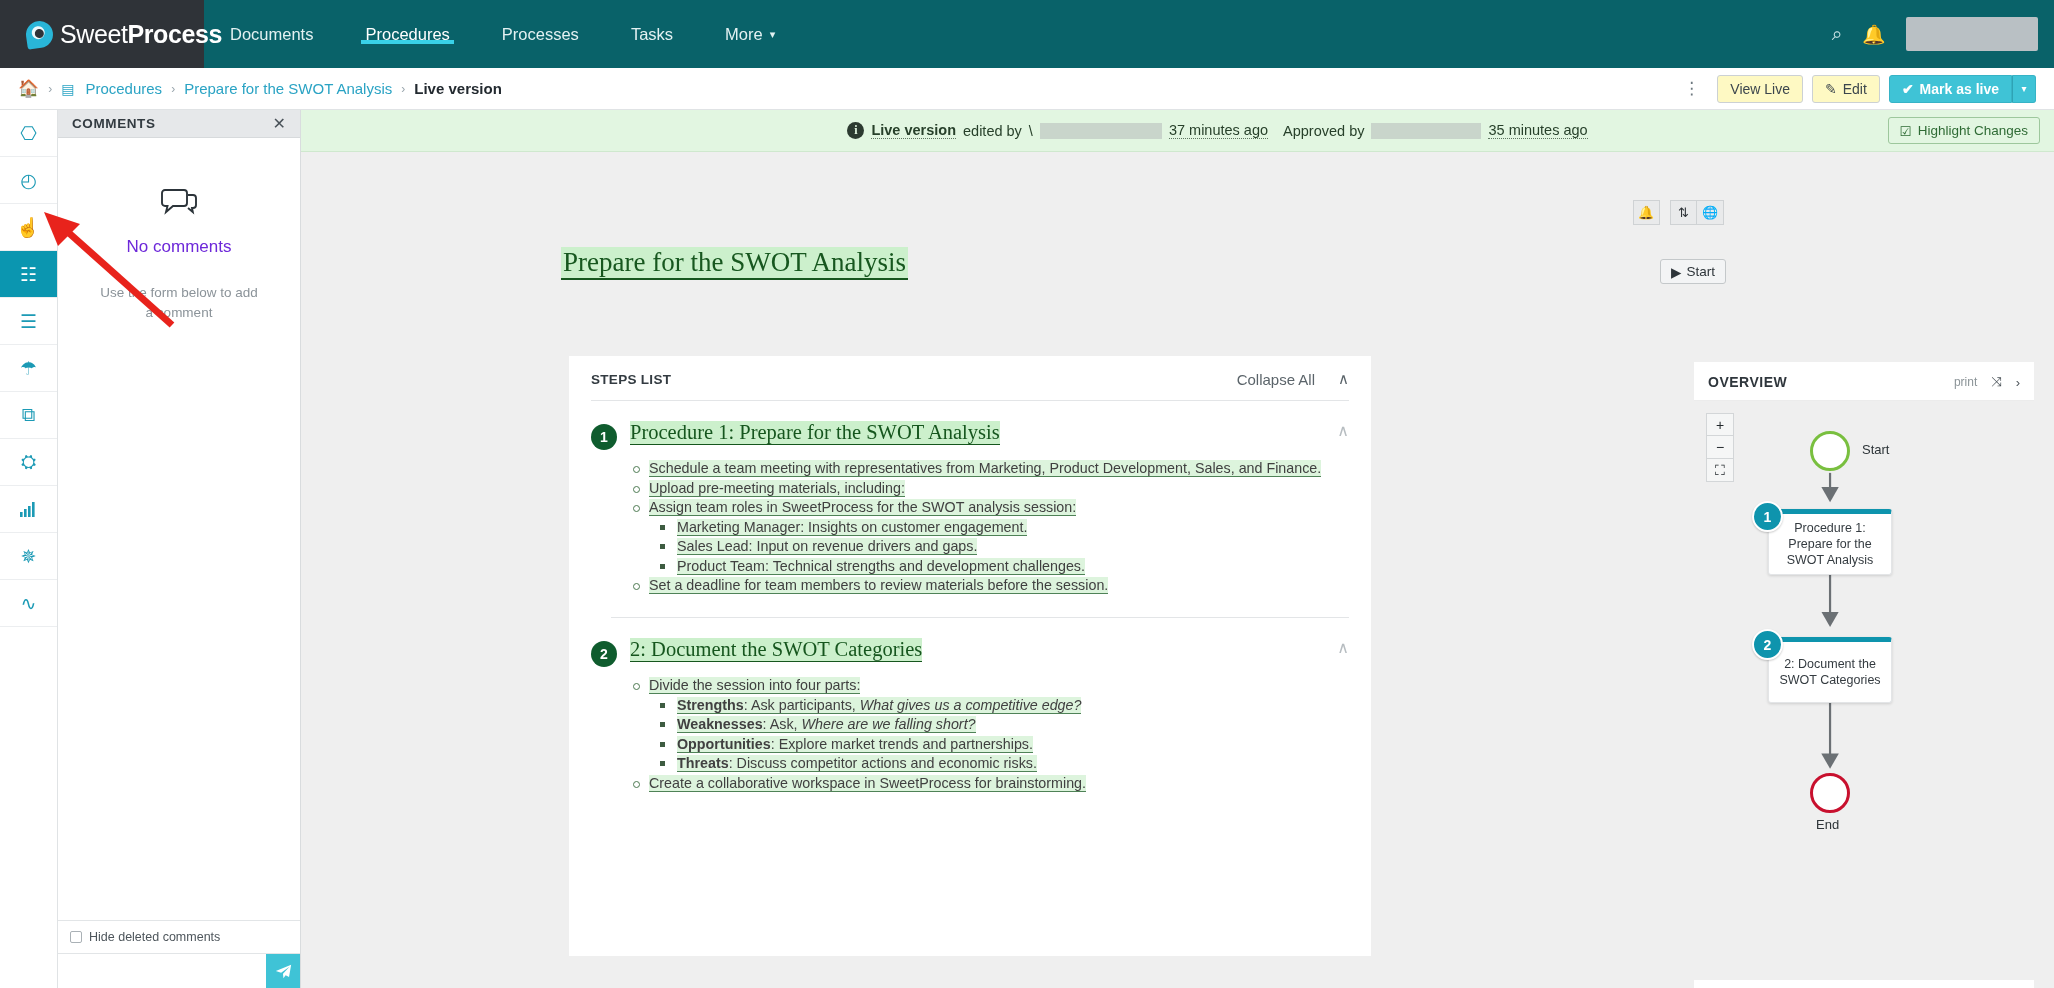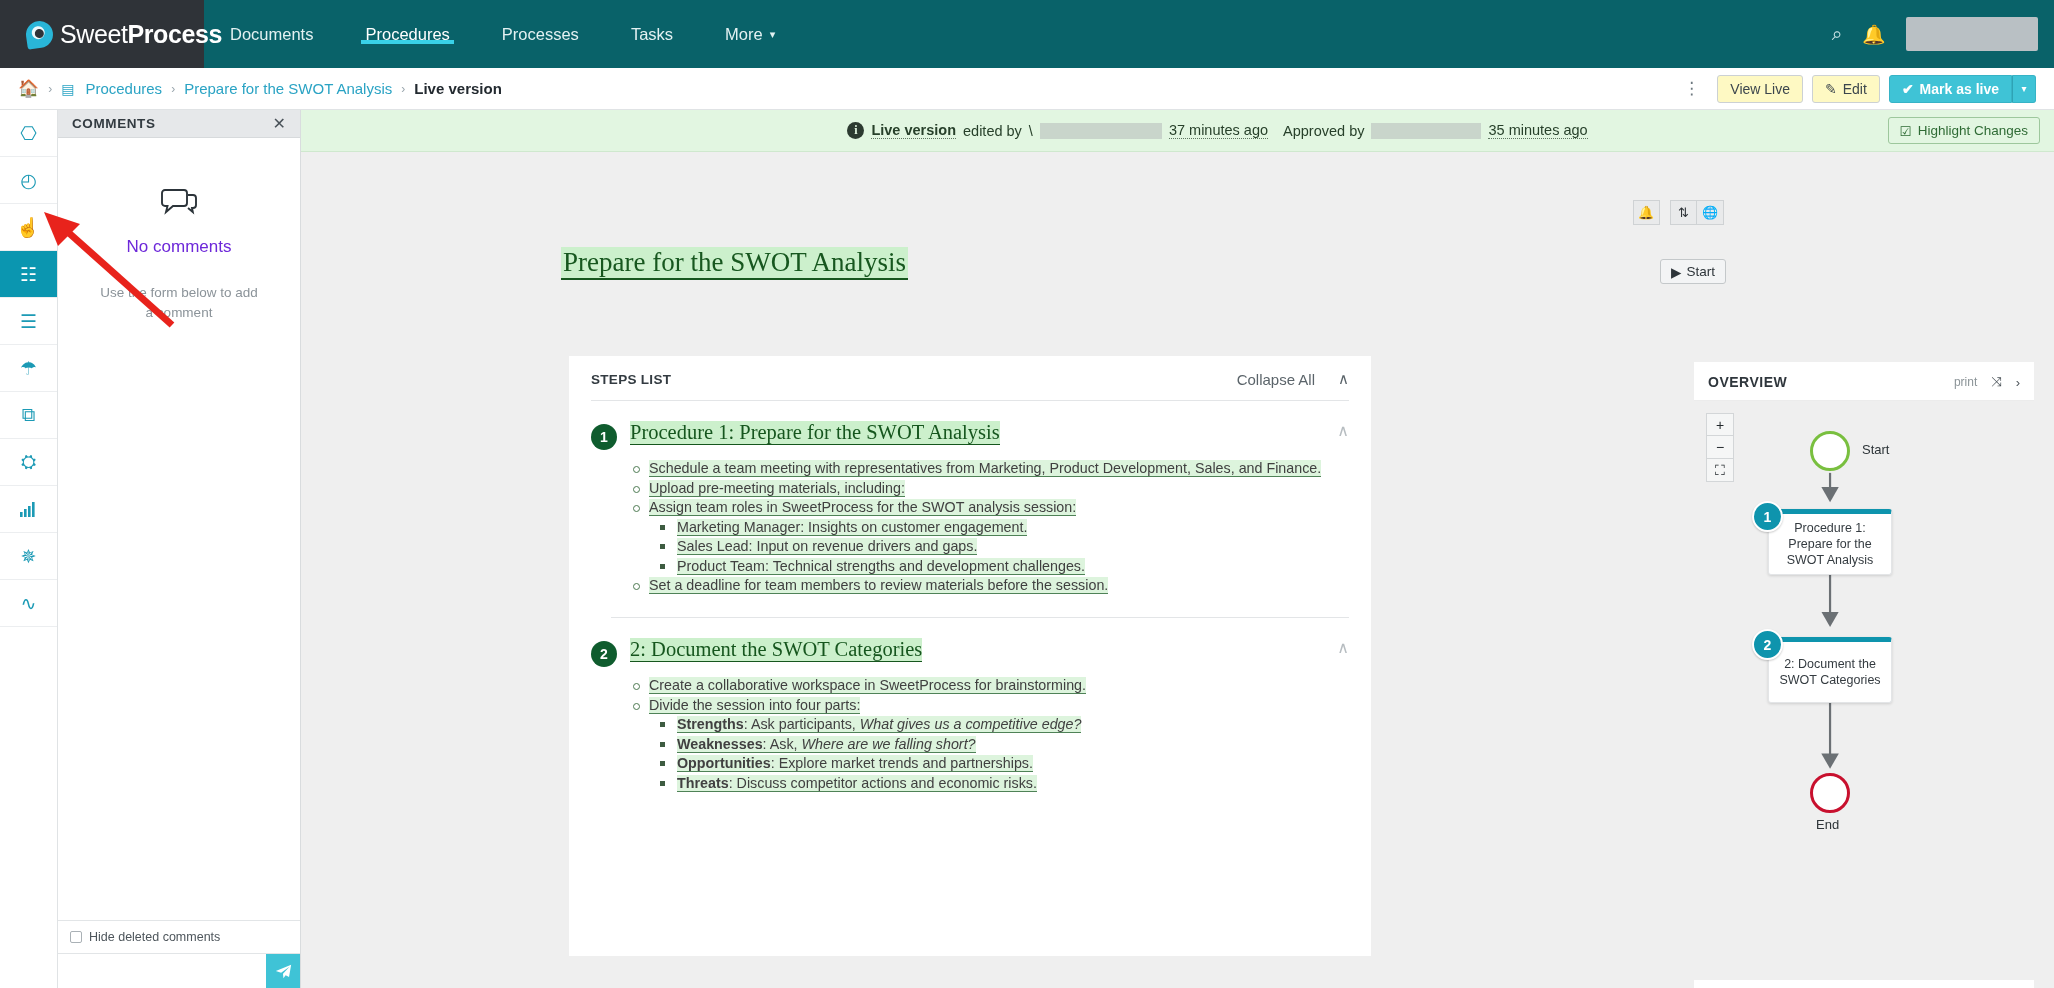--- a/index.html
+++ b/index.html
@@ -558,7 +558,6 @@
           </div>
           <div class="step-body">
             <ul class="lvl1">
-              <li><span class="ln">Create a collaborative workspace in SweetProcess for brainstorming.</span></li>
               <li>
                 <span class="ln">Divide the session into four parts:</span>
                 <ul class="lvl2">
@@ -568,6 +567,7 @@
                   <li><span class="ln"><b>Threats</b><span>: Discuss competitor actions and economic risks.</span></span></li>
                 </ul>
               </li>
+              <li><span class="ln">Create a collaborative workspace in SweetProcess for brainstorming.</span></li>
             </ul>
           </div>
         </div>

